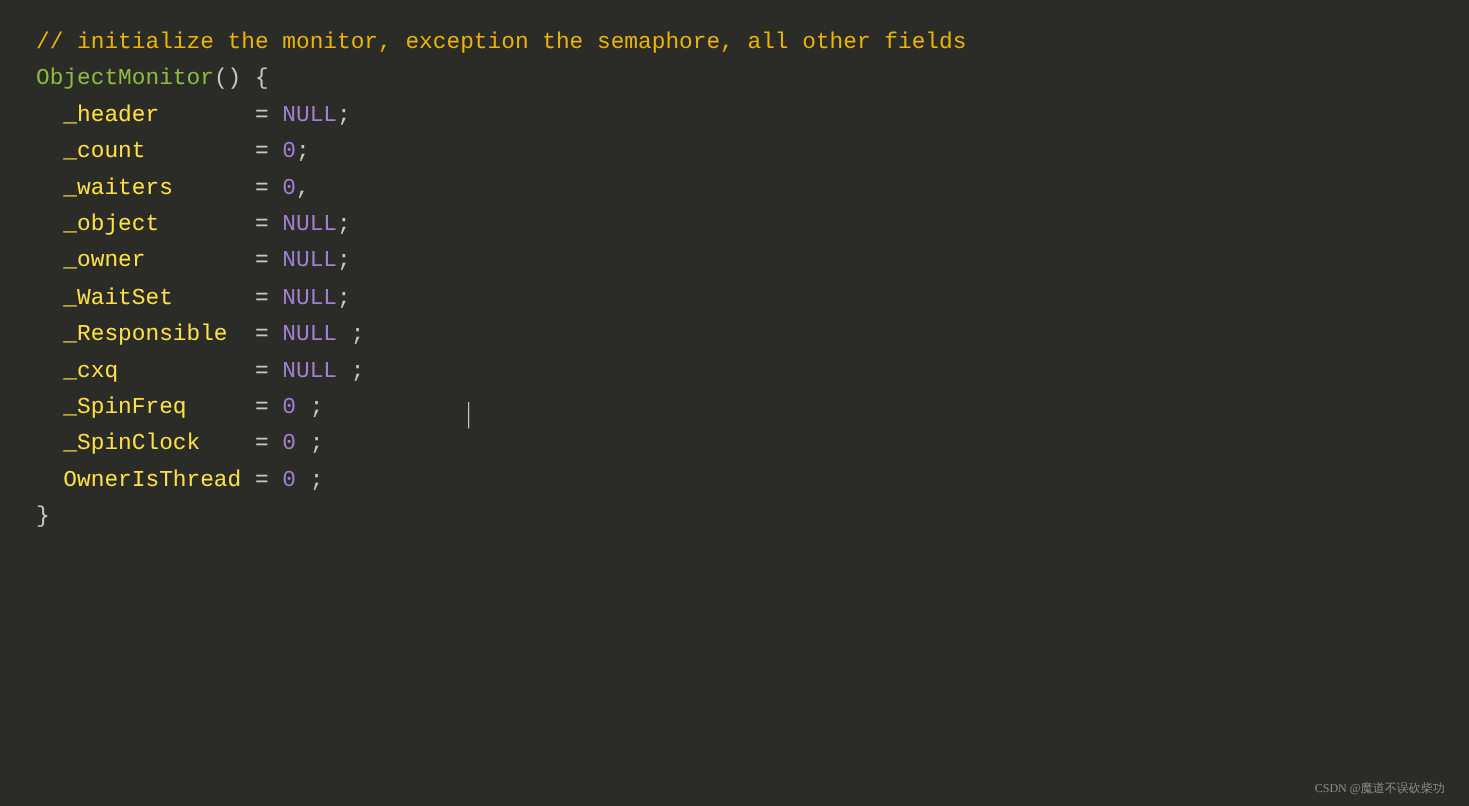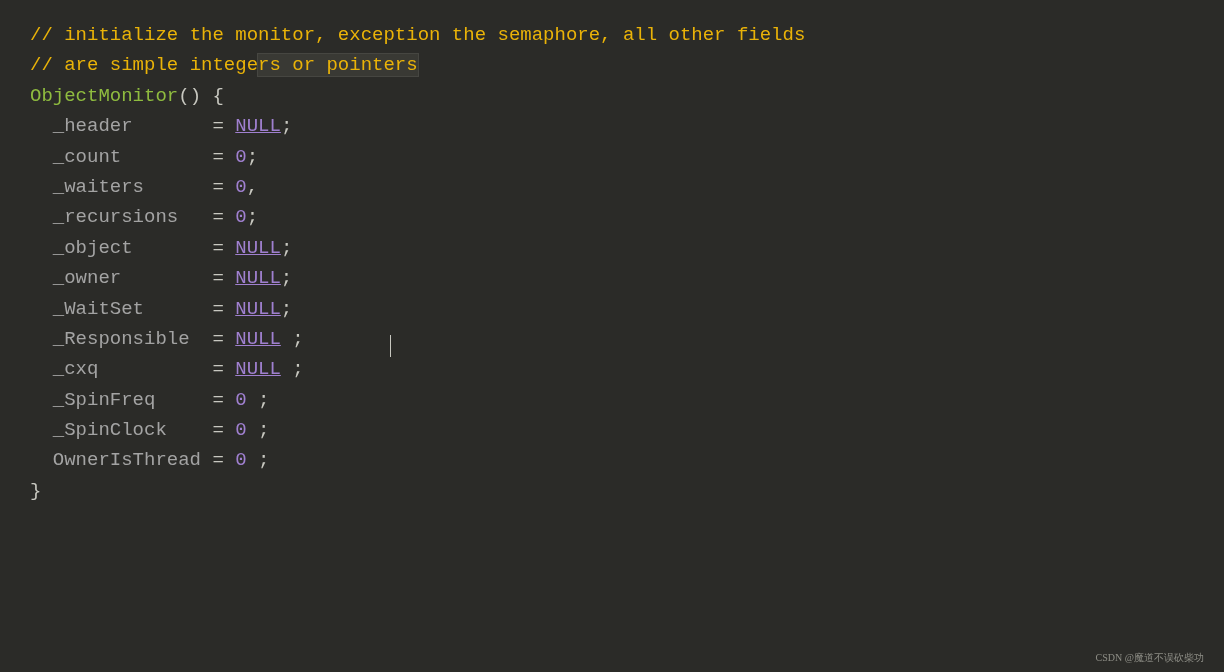--- a/index.html
+++ b/index.html
@@ -52,7 +52,6 @@
 
 <div id="code-container">
     <div class="code-line"><span class="comment">// initialize the monitor, exception the semaphore, all other fields</span></div>
-    <div class="code-line"><span class="comment">// are simple intege<span class="highlight-box">rs or pointers</span></span></div>
     <div class="code-line"><span class="funcname">ObjectMonitor</span><span class="paren">(</span><span class="paren">)</span><span class="brace"> {</span></div>
     <div class="code-line"><span class="indent"></span><span class="ident">_header</span><span class="ident">       </span><span class="op">= </span><span class="keyword">NULL</span><span class="punct">;</span></div>
     <div class="code-line"><span class="indent"></span><span class="ident">_count</span><span class="ident">        </span><span class="op">= </span><span class="number">0</span><span class="punct">;</span></div>

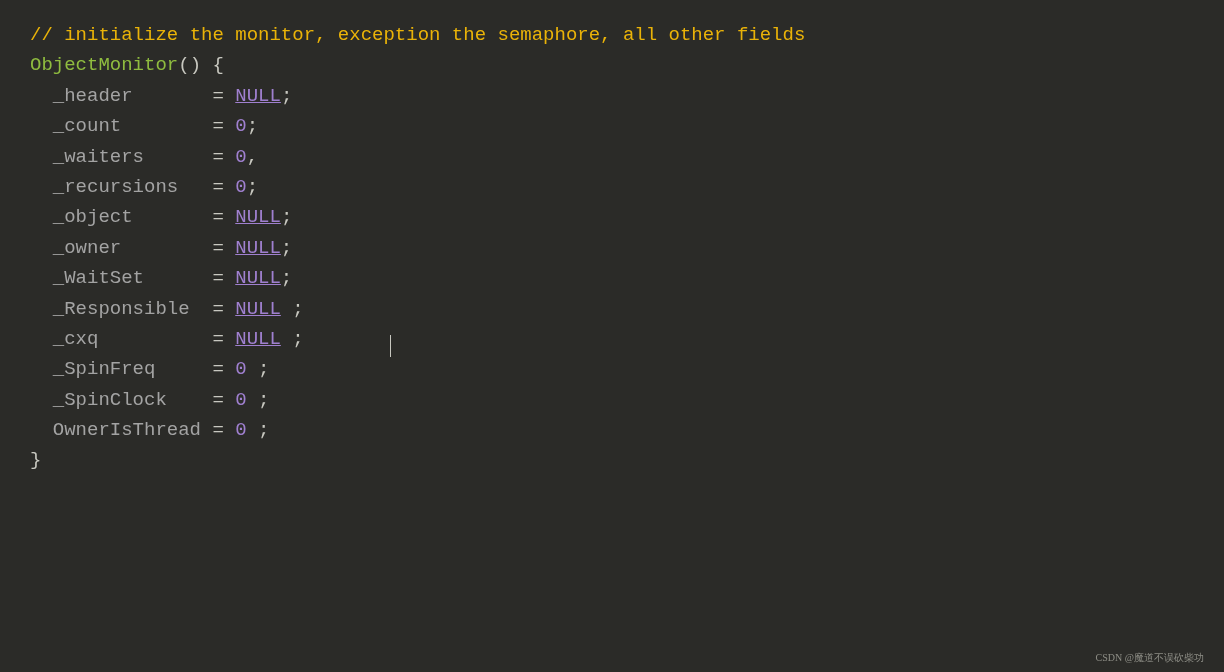--- a/index.html
+++ b/index.html
@@ -19,7 +19,7 @@
     .comment { color: #eab308; }
     .funcname { color: #8fbc3f; }
     .paren, .brace { color: #c8c8c0; }
-    .ident { color: #a3a3a3; }
+    .ident { color: #fde047; }
     .op { color: #c8c8c0; }
     .keyword { color: #a080d0; text-decoration: underline; }
     .number { color: #a080d0; }

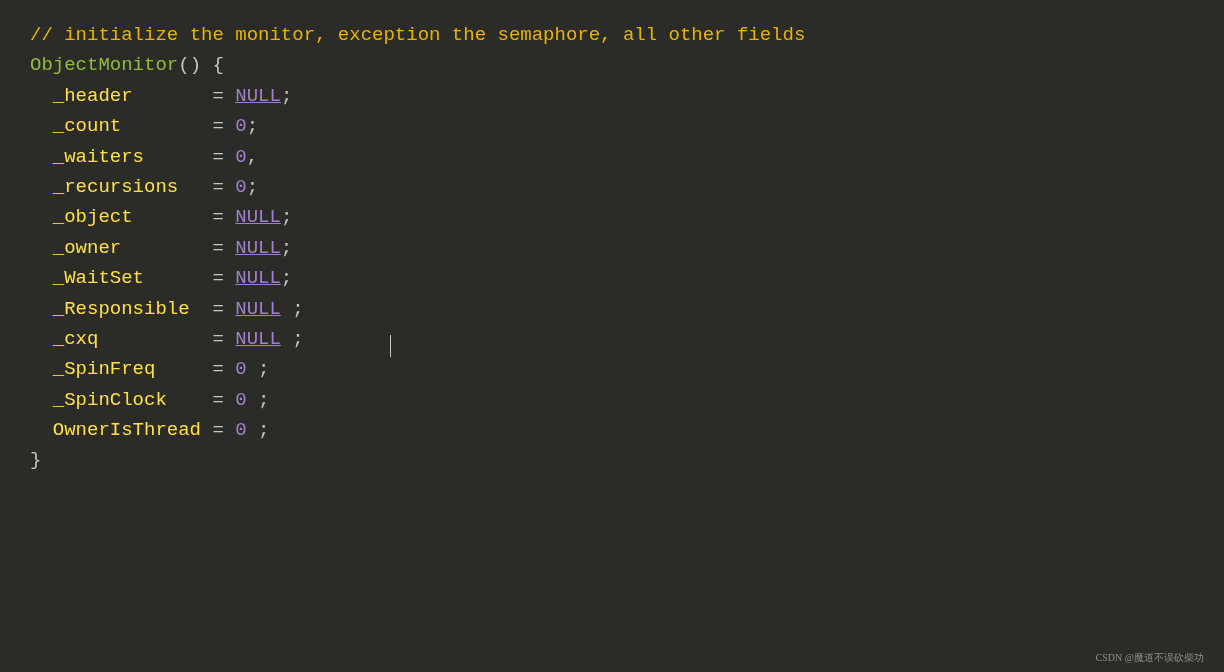--- a/index.html
+++ b/index.html
@@ -21,7 +21,7 @@
     .paren, .brace { color: #c8c8c0; }
     .ident { color: #fde047; }
     .op { color: #c8c8c0; }
-    .keyword { color: #a080d0; text-decoration: underline; }
+    .keyword { color: #a080d0; }
     .number { color: #a080d0; }
     .punct { color: #c8c8c0; }
     .highlight-box {

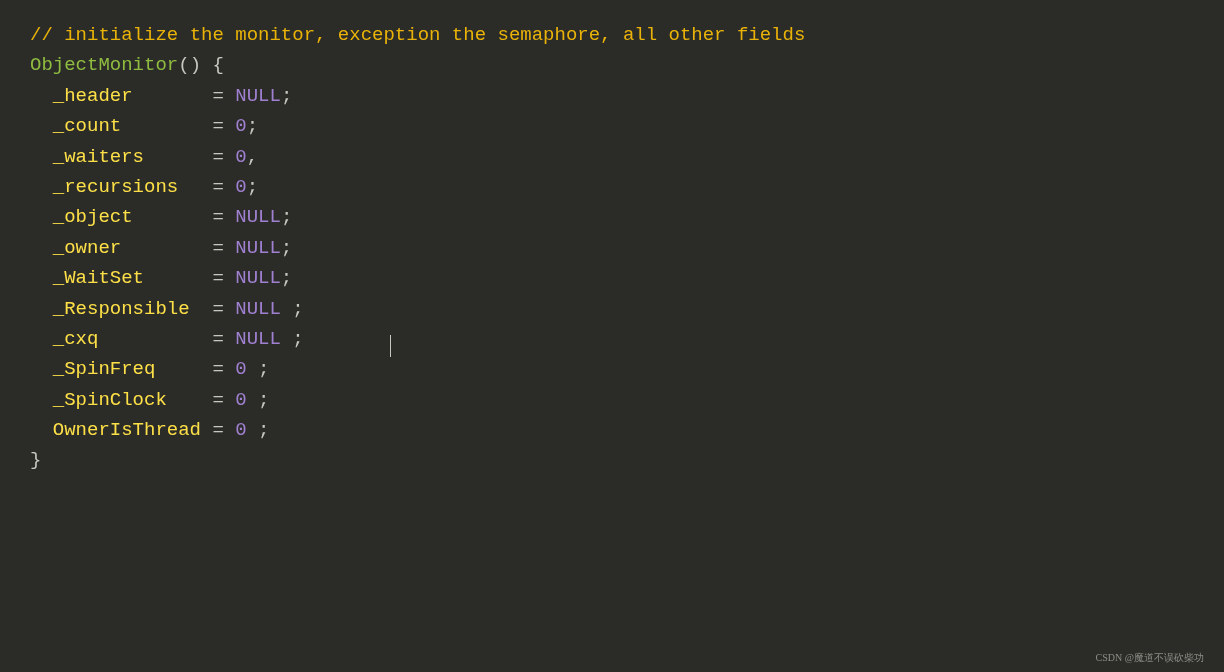--- a/index.html
+++ b/index.html
@@ -56,7 +56,6 @@
     <div class="code-line"><span class="indent"></span><span class="ident">_header</span><span class="ident">       </span><span class="op">= </span><span class="keyword">NULL</span><span class="punct">;</span></div>
     <div class="code-line"><span class="indent"></span><span class="ident">_count</span><span class="ident">        </span><span class="op">= </span><span class="number">0</span><span class="punct">;</span></div>
     <div class="code-line"><span class="indent"></span><span class="ident">_waiters</span><span class="ident">      </span><span class="op">= </span><span class="number">0</span><span class="punct">,</span></div>
-    <div class="code-line"><span class="indent"></span><span class="ident">_recursions</span><span class="ident">   </span><span class="op">= </span><span class="number">0</span><span class="punct">;</span></div>
     <div class="code-line"><span class="indent"></span><span class="ident">_object</span><span class="ident">       </span><span class="op">= </span><span class="keyword">NULL</span><span class="punct">;</span></div>
     <div class="code-line"><span class="indent"></span><span class="ident">_owner</span><span class="ident">        </span><span class="op">= </span><span class="keyword">NULL</span><span class="punct">;</span></div>
     <div class="code-line"><span class="indent"></span><span class="ident">_WaitSet</span><span class="ident">      </span><span class="op">= </span><span class="keyword">NULL</span><span class="punct">;</span></div>

